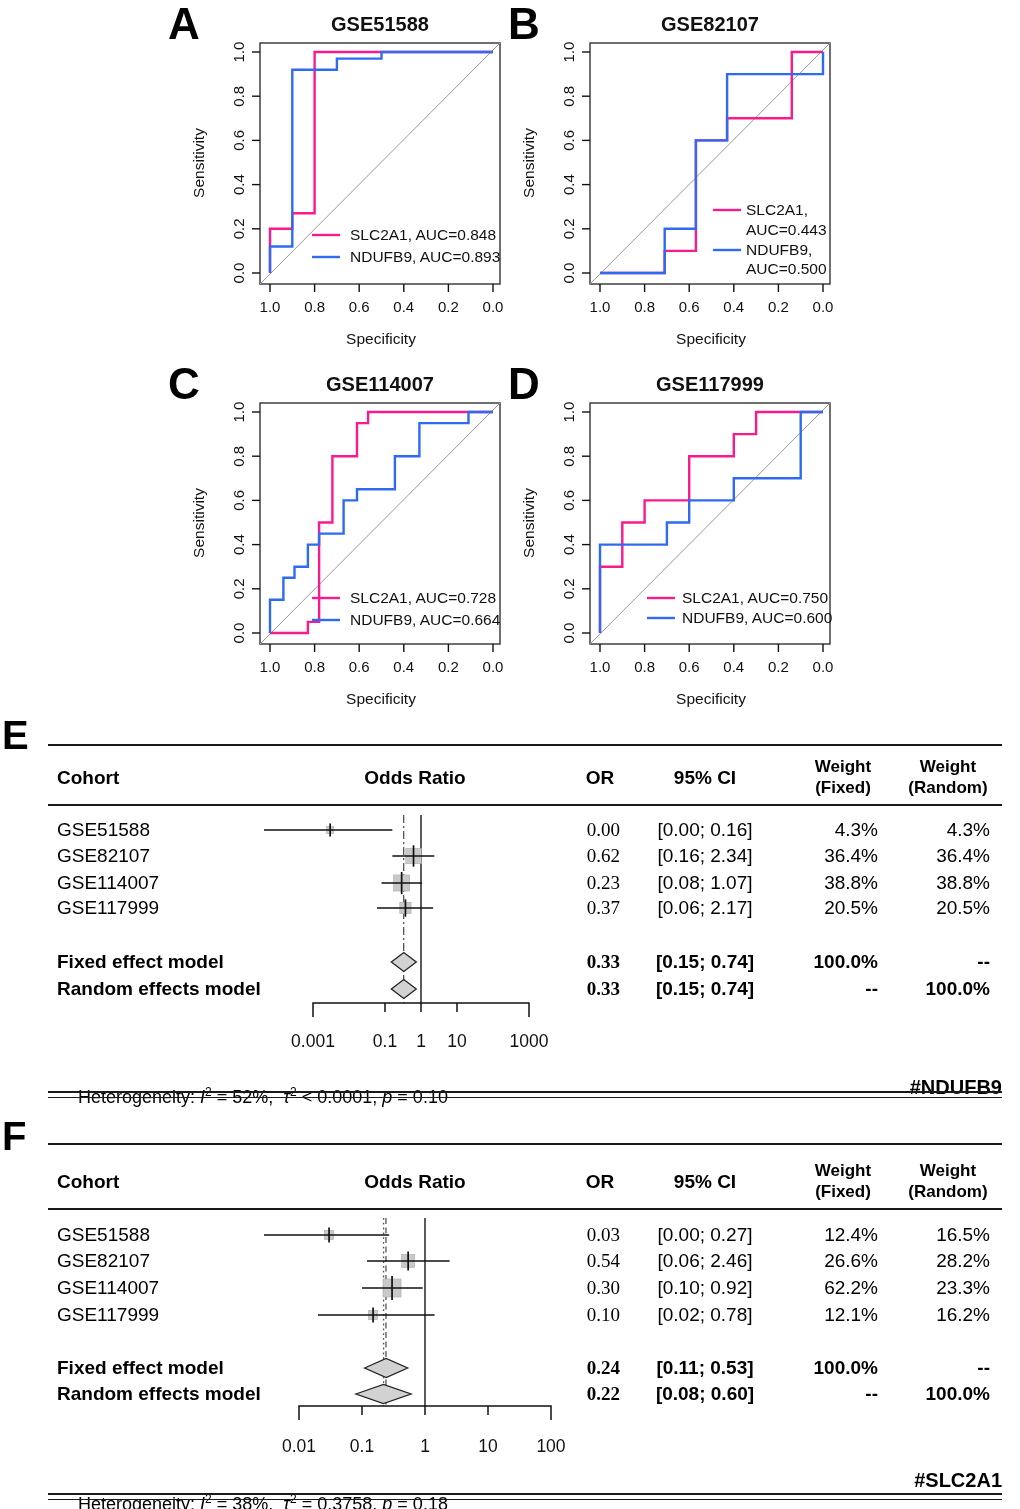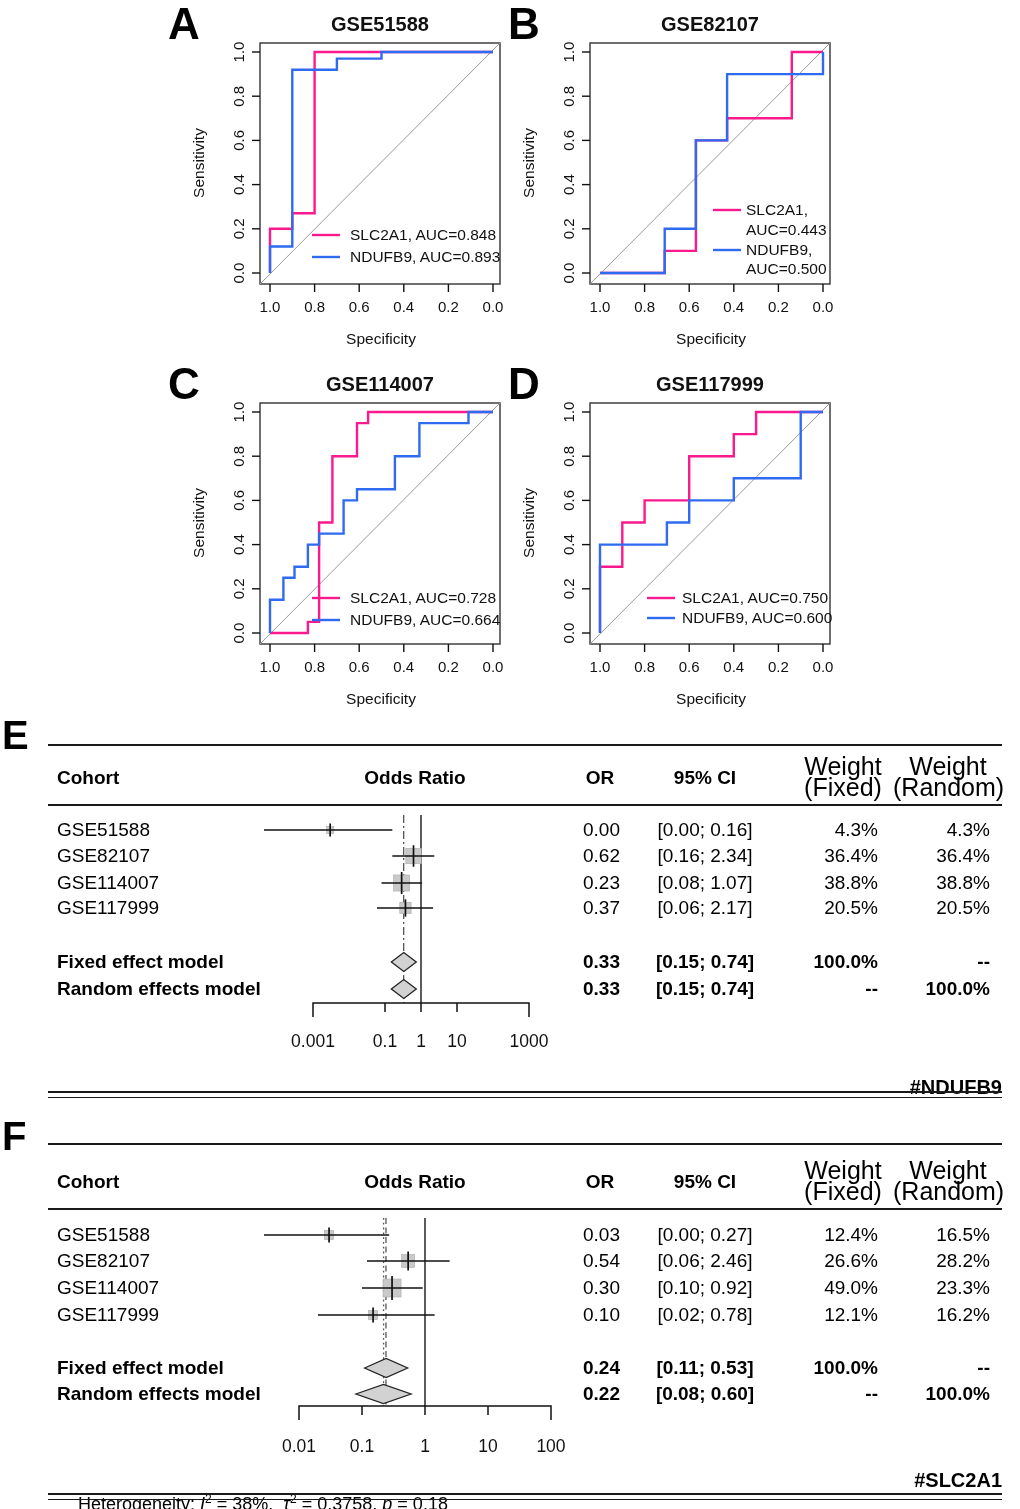--- a/index.html
+++ b/index.html
@@ -13,7 +13,7 @@
   .flabel{position:absolute;left:2px;font-size:40px;font-weight:bold;line-height:1;}
   .fhead{position:absolute;font-size:19px;font-weight:bold;line-height:22px;}
   .fhead.center{text-align:center;}
-  .whead{position:absolute;font-size:25px;font-weight:normal;line-height:21px;text-align:center;}
+  .whead{position:absolute;font-size:17px;font-weight:bold;line-height:21px;text-align:center;}
   .frow{position:absolute;left:0;width:100%;height:22px;font-size:19px;line-height:22px;}
   .frow.model{font-weight:bold;}
   .c-name{position:absolute;left:57px;}

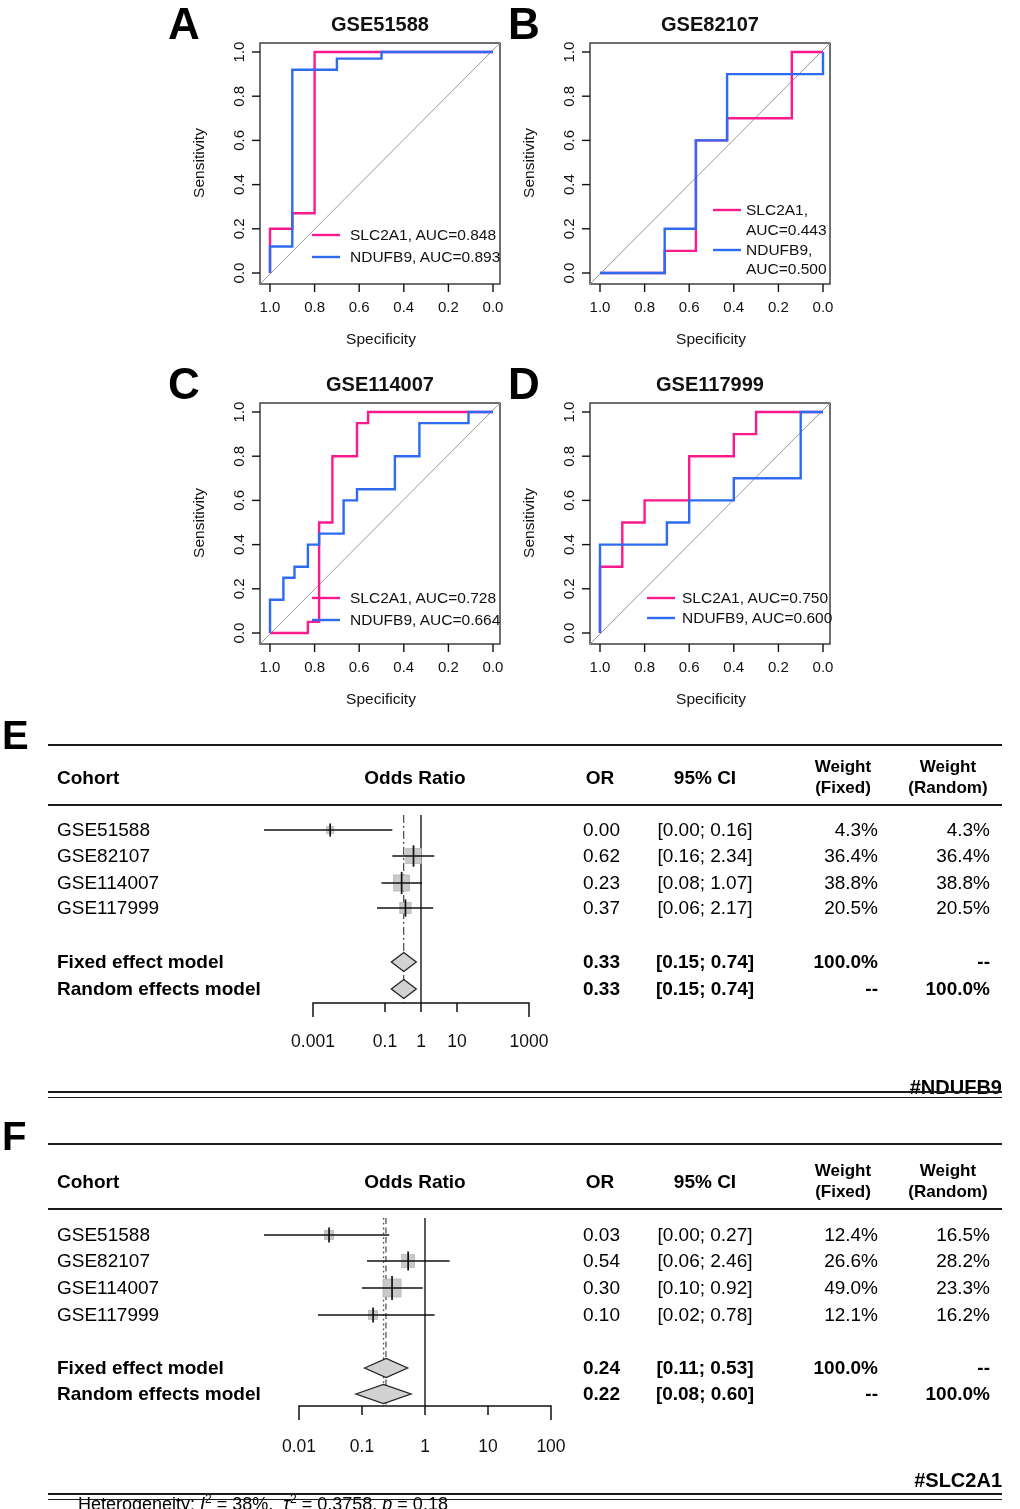--- a/index.html
+++ b/index.html
@@ -17,7 +17,7 @@
   .frow{position:absolute;left:0;width:100%;height:22px;font-size:19px;line-height:22px;}
   .frow.model{font-weight:bold;}
   .c-name{position:absolute;left:57px;}
-  .c-or{position:absolute;right:400px;text-align:right;}
+  .c-or{position:absolute;right:400px;text-align:right;font-family:Liberation Serif, serif;}
   .c-ci{position:absolute;left:640px;width:130px;text-align:center;}
   .c-wf{position:absolute;right:142px;text-align:right;}
   .c-wr{position:absolute;right:30px;text-align:right;}

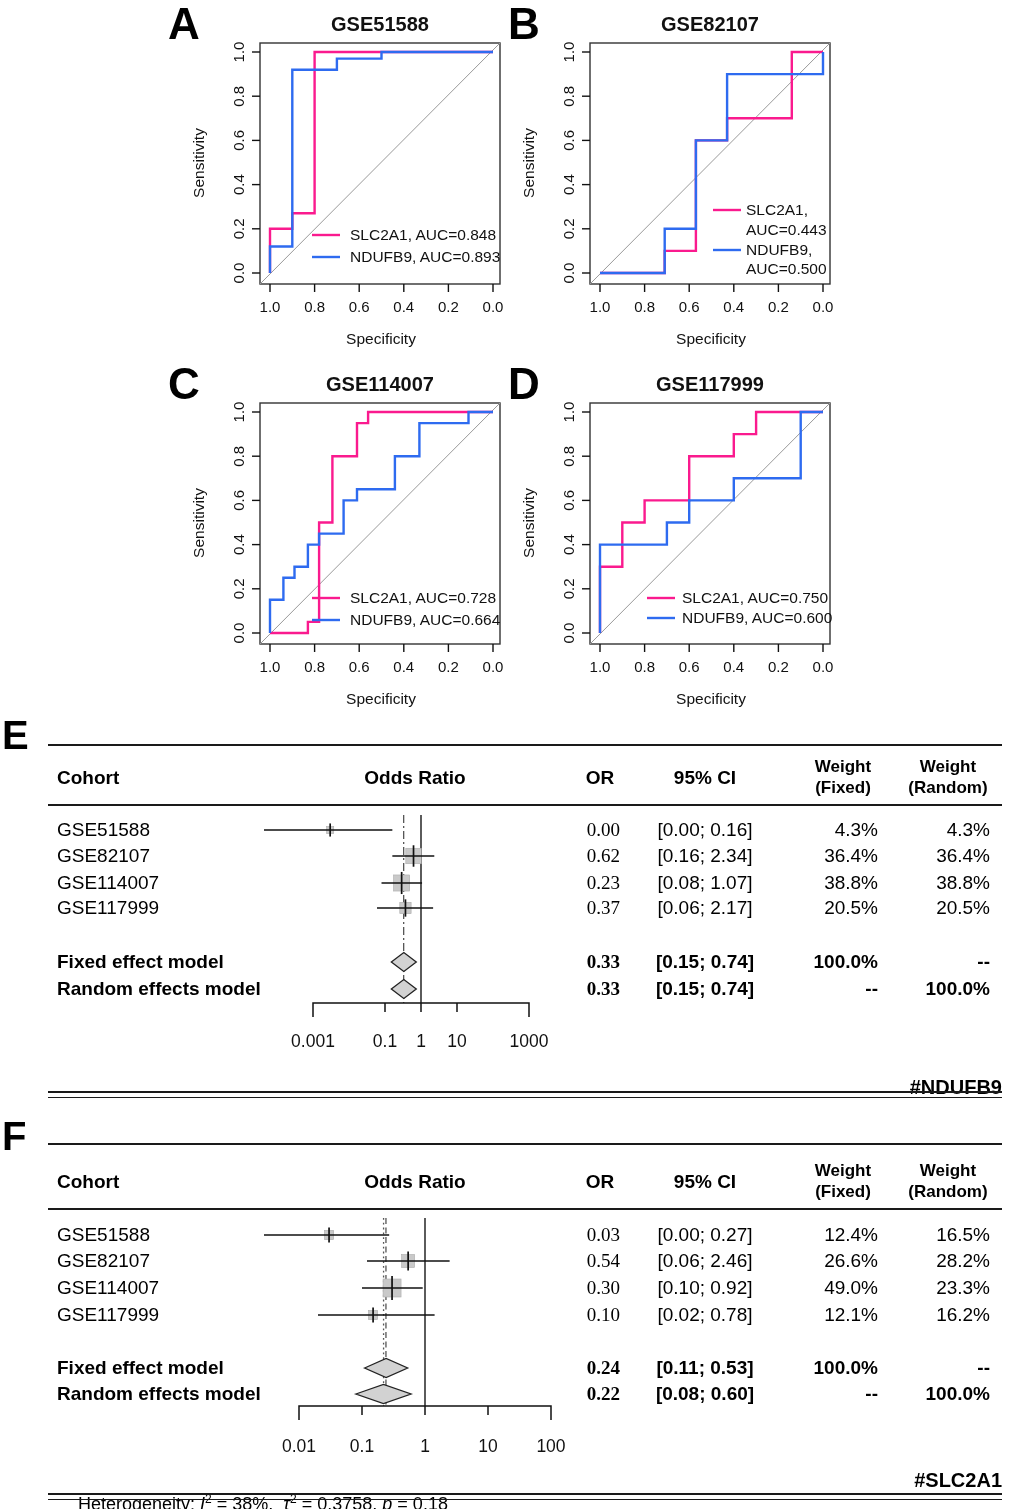--- a/index.html
+++ b/index.html
@@ -276,6 +276,9 @@
         <text x="529" y="332" text-anchor="middle" font-size="17.5" fill="#111">1000</text>
       </svg>
 
+    <div class="het" style="top:349px">
+      <span>Heterogeneity: </span><i>I</i><sup>2</sup><span> = 52%,  </span><i>τ</i><sup>2</sup><span> &lt; 0.0001, </span><i>p</i><span> = 0.10</span>
+    </div>
     <div class="gtag" style="top:361px">#NDUFB9</div>
     <div class="rule" style="top:376px"></div>
     <div class="rule thin" style="top:382px"></div>

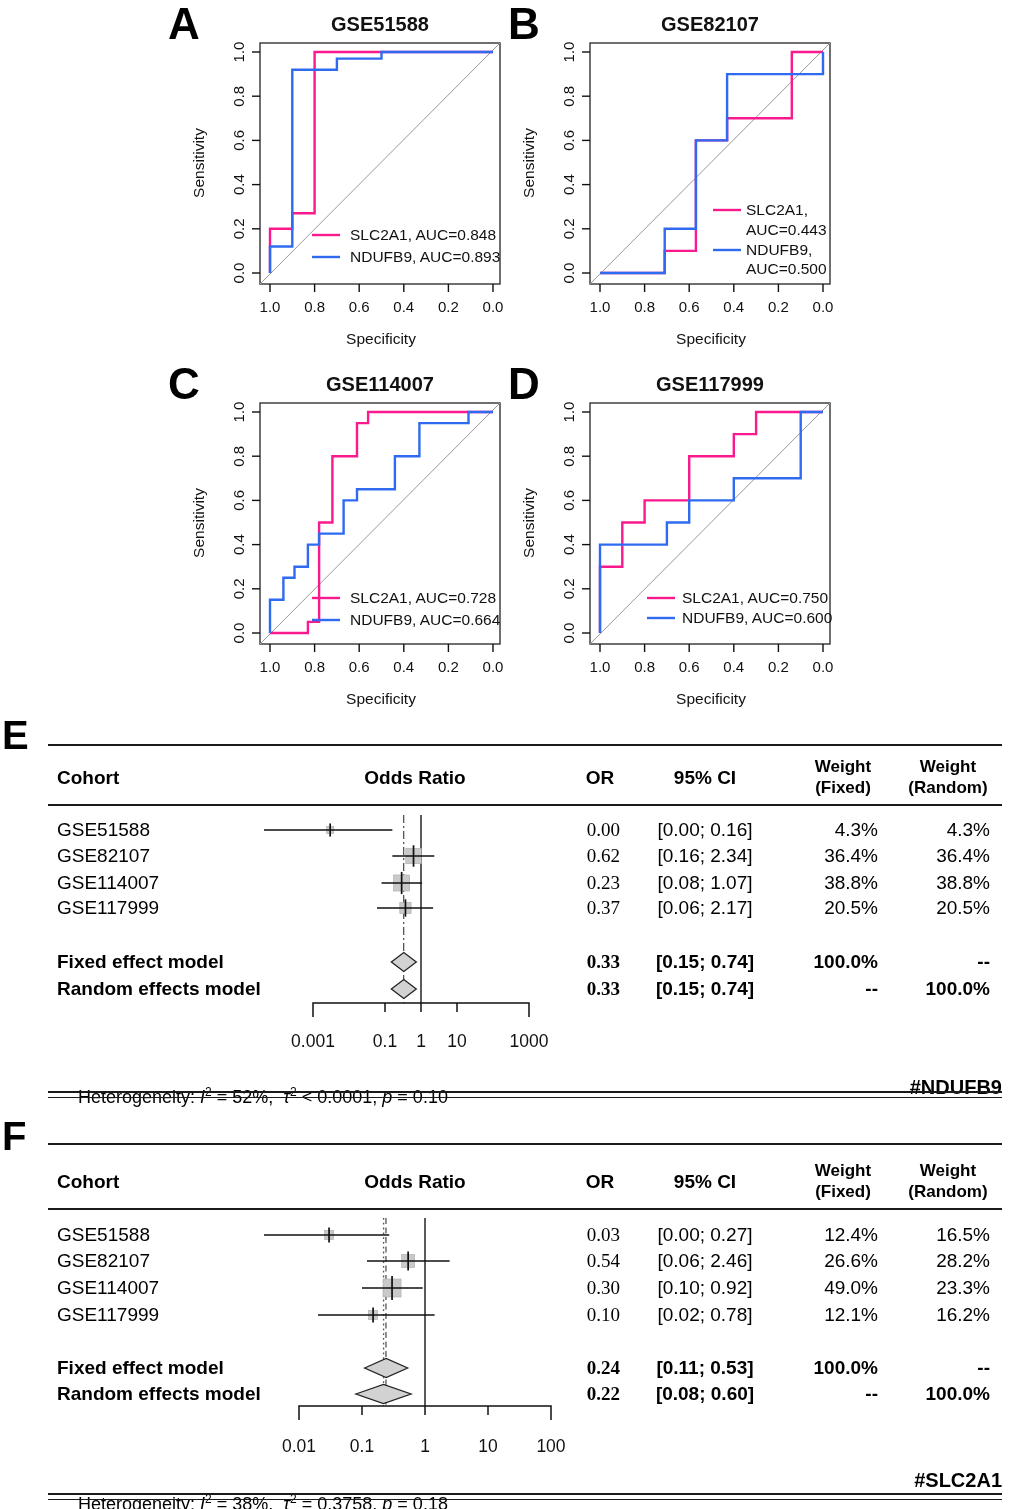--- a/index.html
+++ b/index.html
@@ -320,7 +320,7 @@
       <span class="c-name">GSE114007</span>
       <span class="c-or">0.30</span>
       <span class="c-ci">[0.10; 0.92]</span>
-      <span class="c-wf">49.0%</span>
+      <span class="c-wf">62.2%</span>
       <span class="c-wr">23.3%</span>
     </div>
     <div class="frow" style="top:194px">

